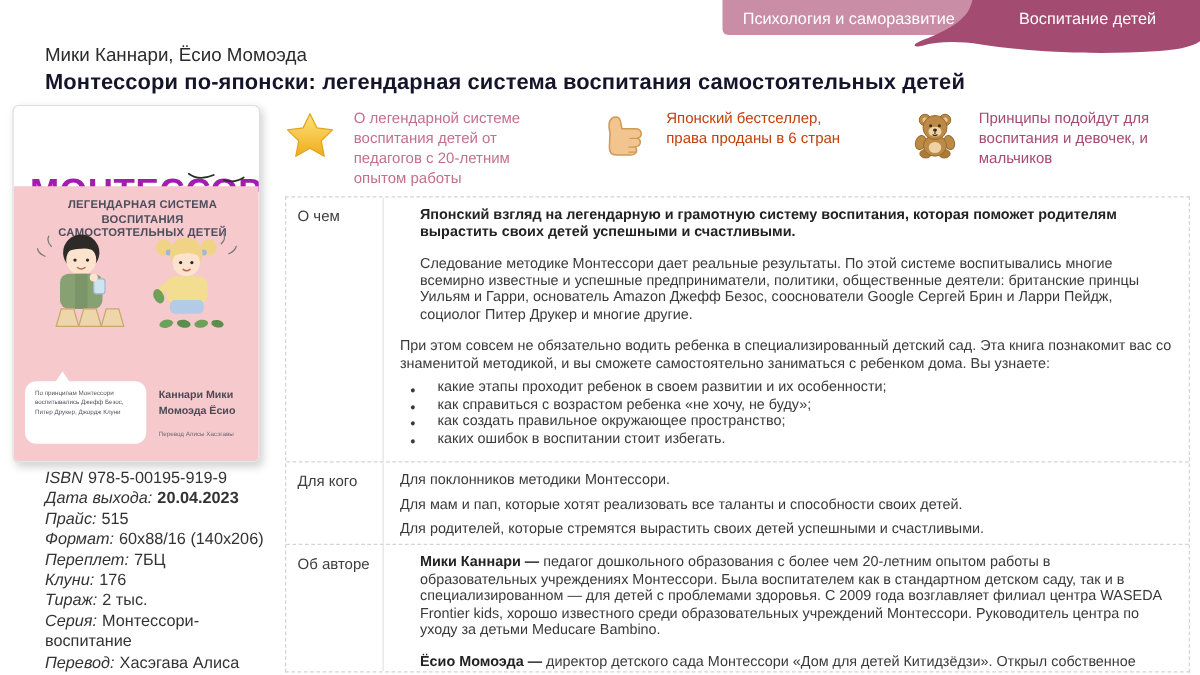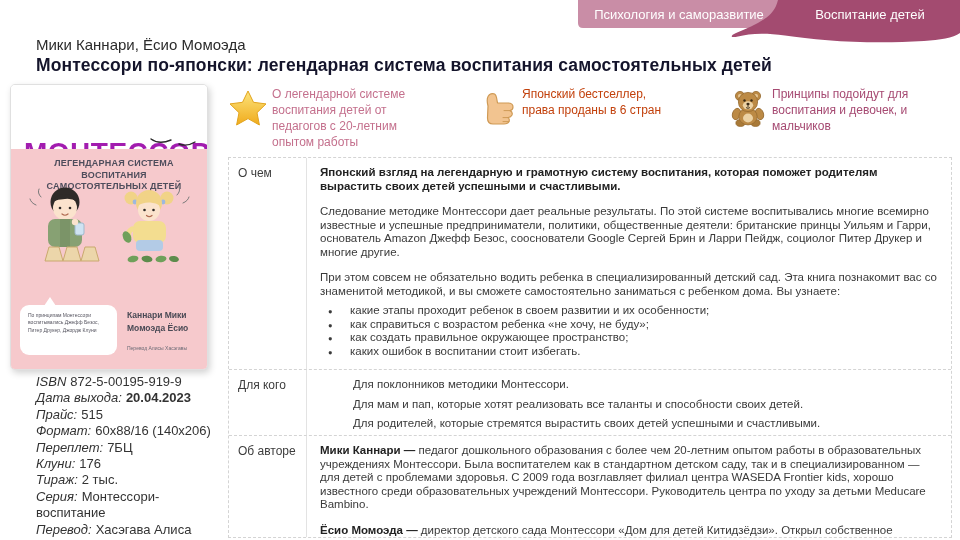--- a/index.html
+++ b/index.html
@@ -51,7 +51,7 @@
   .meta-line .v-bold{font-weight:700;}
   
   .features{position:absolute;left:228px;top:86px;width:726px;display:grid;grid-template-columns:250px 250px 1fr;}
-  .feature{display:flex;gap:4px;align-items:flex-start;}
+  .feature{display:flex;gap:15px;align-items:flex-start;}
   .feat-icon{width:40px;height:40px;flex:0 0 40px;margin-top:2px;}
   .feat-text{font-size:12px;line-height:16px;max-width:170px;}
   .feat-text.narrow{max-width:150px;}

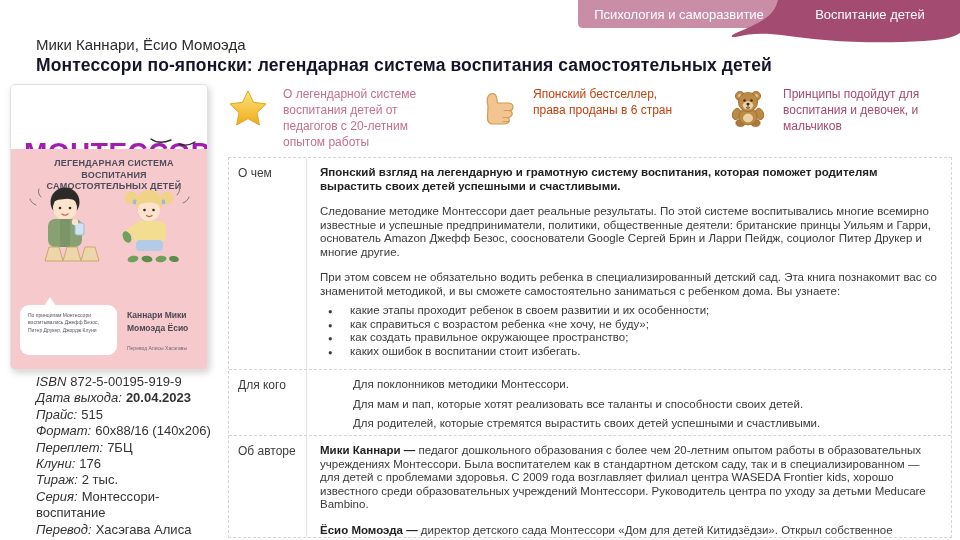--- a/index.html
+++ b/index.html
@@ -70,7 +70,7 @@
     border-right:1px solid #e3e3e3;line-height:1.3;
   }
   .row-content{flex:1;padding:8px 14px 6px 13px;font-size:11.5px;color:#3a3a3a;line-height:13.5px;}
-  .row-content p{margin:0 0 12px 0;}
+  .row-content p{margin:0 0 12px 16px;}
   .row-content p.tight{margin:0 0 6px 0;}
   .row-content p:last-child{margin-bottom:0;}
   .lead{font-weight:700;color:#222222;}

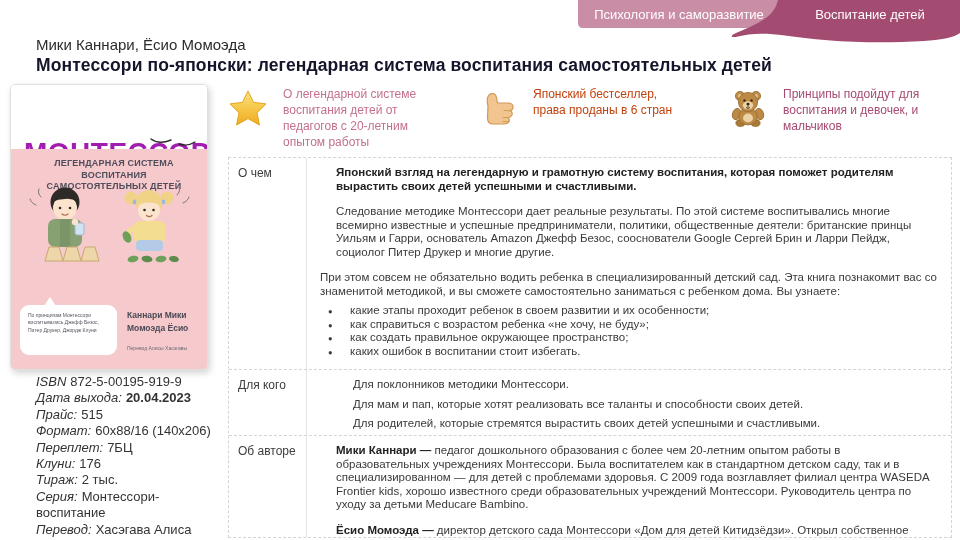--- a/index.html
+++ b/index.html
@@ -156,7 +156,7 @@
 </div>
 
 <div class="meta">
-  <div class="meta-line"><em>ISBN</em><span>872-5-00195-919-9</span></div>
+  <div class="meta-line"><em>ISBN</em><span>978-5-00195-919-9</span></div>
   <div class="meta-line"><em>Дата выхода:</em><span class="v-bold">20.04.2023</span></div>
   <div class="meta-line"><em>Прайс:</em><span>515</span></div>
   <div class="meta-line"><em>Формат:</em><span>60х88/16 (140х206)</span></div>

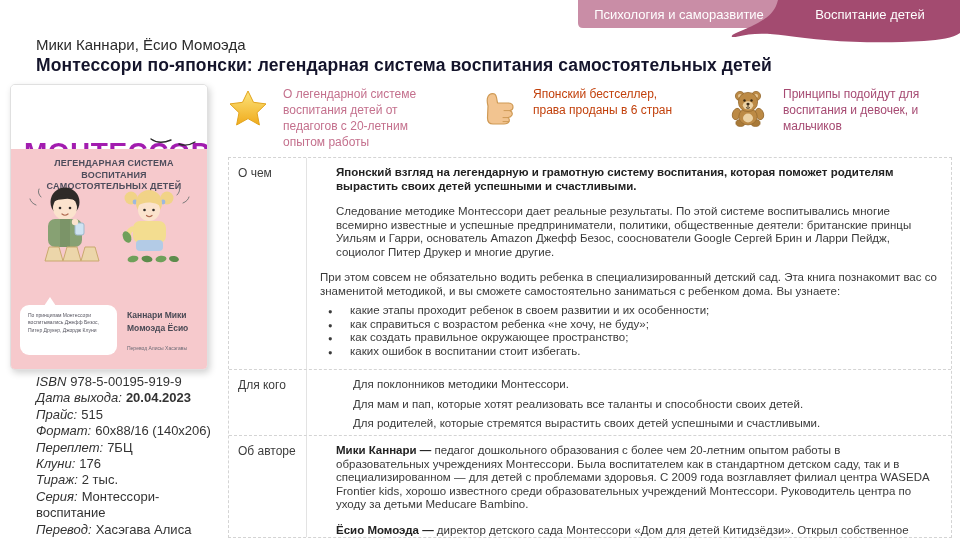--- a/index.html
+++ b/index.html
@@ -63,7 +63,7 @@
   .info-row{display:flex;box-sizing:border-box;overflow:hidden;}
   .info-row + .info-row{border-top:1px dashed #d4d4d4;}
   .row-about{height:211px;}
-  .row-forwhom{height:66px;gap:33px;}
+  .row-forwhom{height:66px;}
   .row-author{flex:1;}
   .row-label{
     flex:0 0 62px;padding:8px 6px 0 9px;font-size:12px;color:#3d3d3d;

